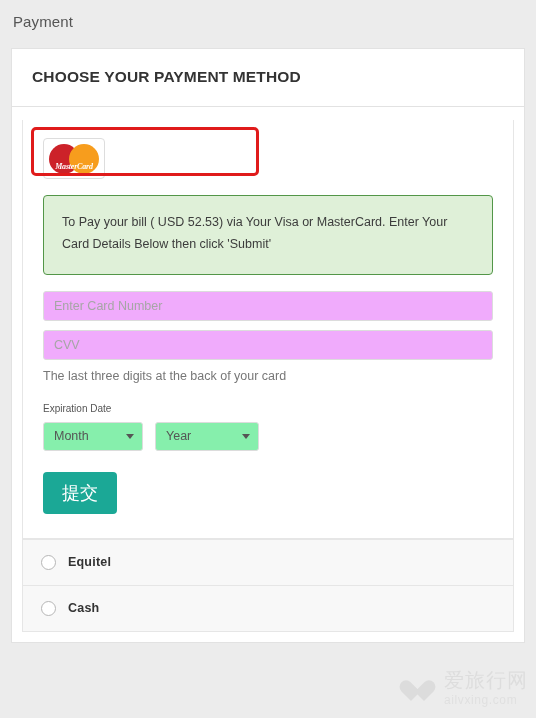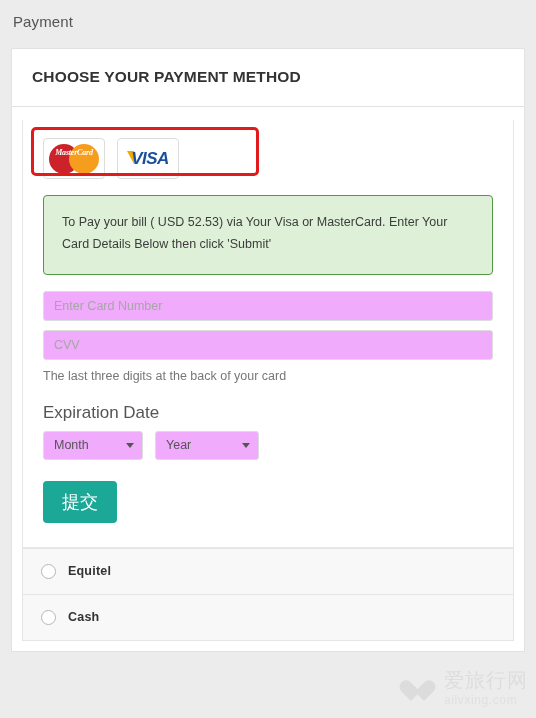--- a/index.html
+++ b/index.html
@@ -141,7 +141,7 @@
   .mc .c-right { left: 20px; background: #f79d1d; }
   .mc .mc-text {
     position: absolute;
-    top: 4px;
+    top: 18px;
     left: 0;
     width: 50px;
     text-align: center;

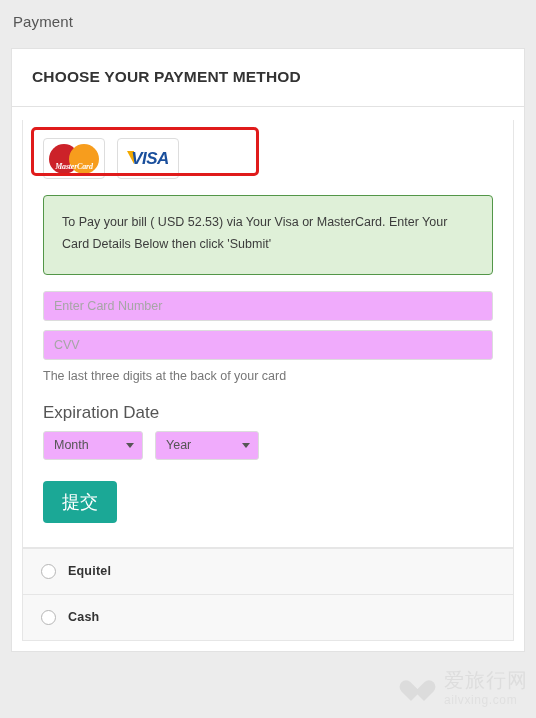--- a/index.html
+++ b/index.html
@@ -331,12 +331,6 @@
             <span class="mc-text">MasterCard</span>
           </div>
         </div>
-        <div class="logo-box">
-          <div class="visa-wrap">
-            <span class="visa-swoosh"></span>
-            <span class="visa-text">VISA</span>
-          </div>
-        </div>
       </div>
 
       <div class="alert">

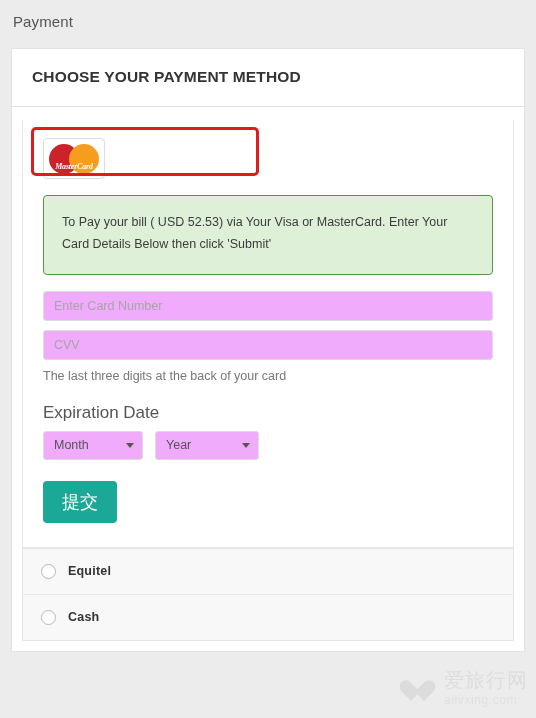--- a/index.html
+++ b/index.html
@@ -215,7 +215,7 @@
   }
 
   .exp-label {
-    font-size: 17px;
+    font-size: 10px;
     color: #555555;
     margin-bottom: 8px;
     margin-top: 20px;

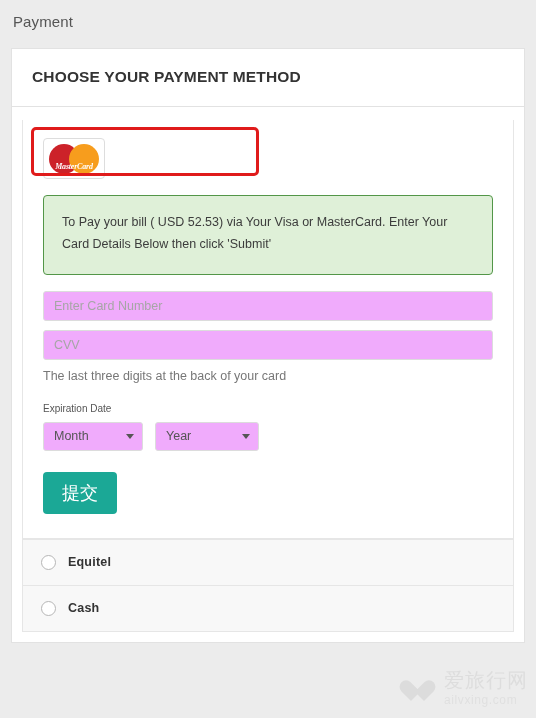--- a/index.html
+++ b/index.html
@@ -233,7 +233,7 @@
     height: 100%;
     border: 1px solid #dcdcdc;
     border-radius: 3px;
-    background: #f0abfc;
+    background: #86efac;
     font-size: 12.5px;
     color: #555555;
     display: flex;

